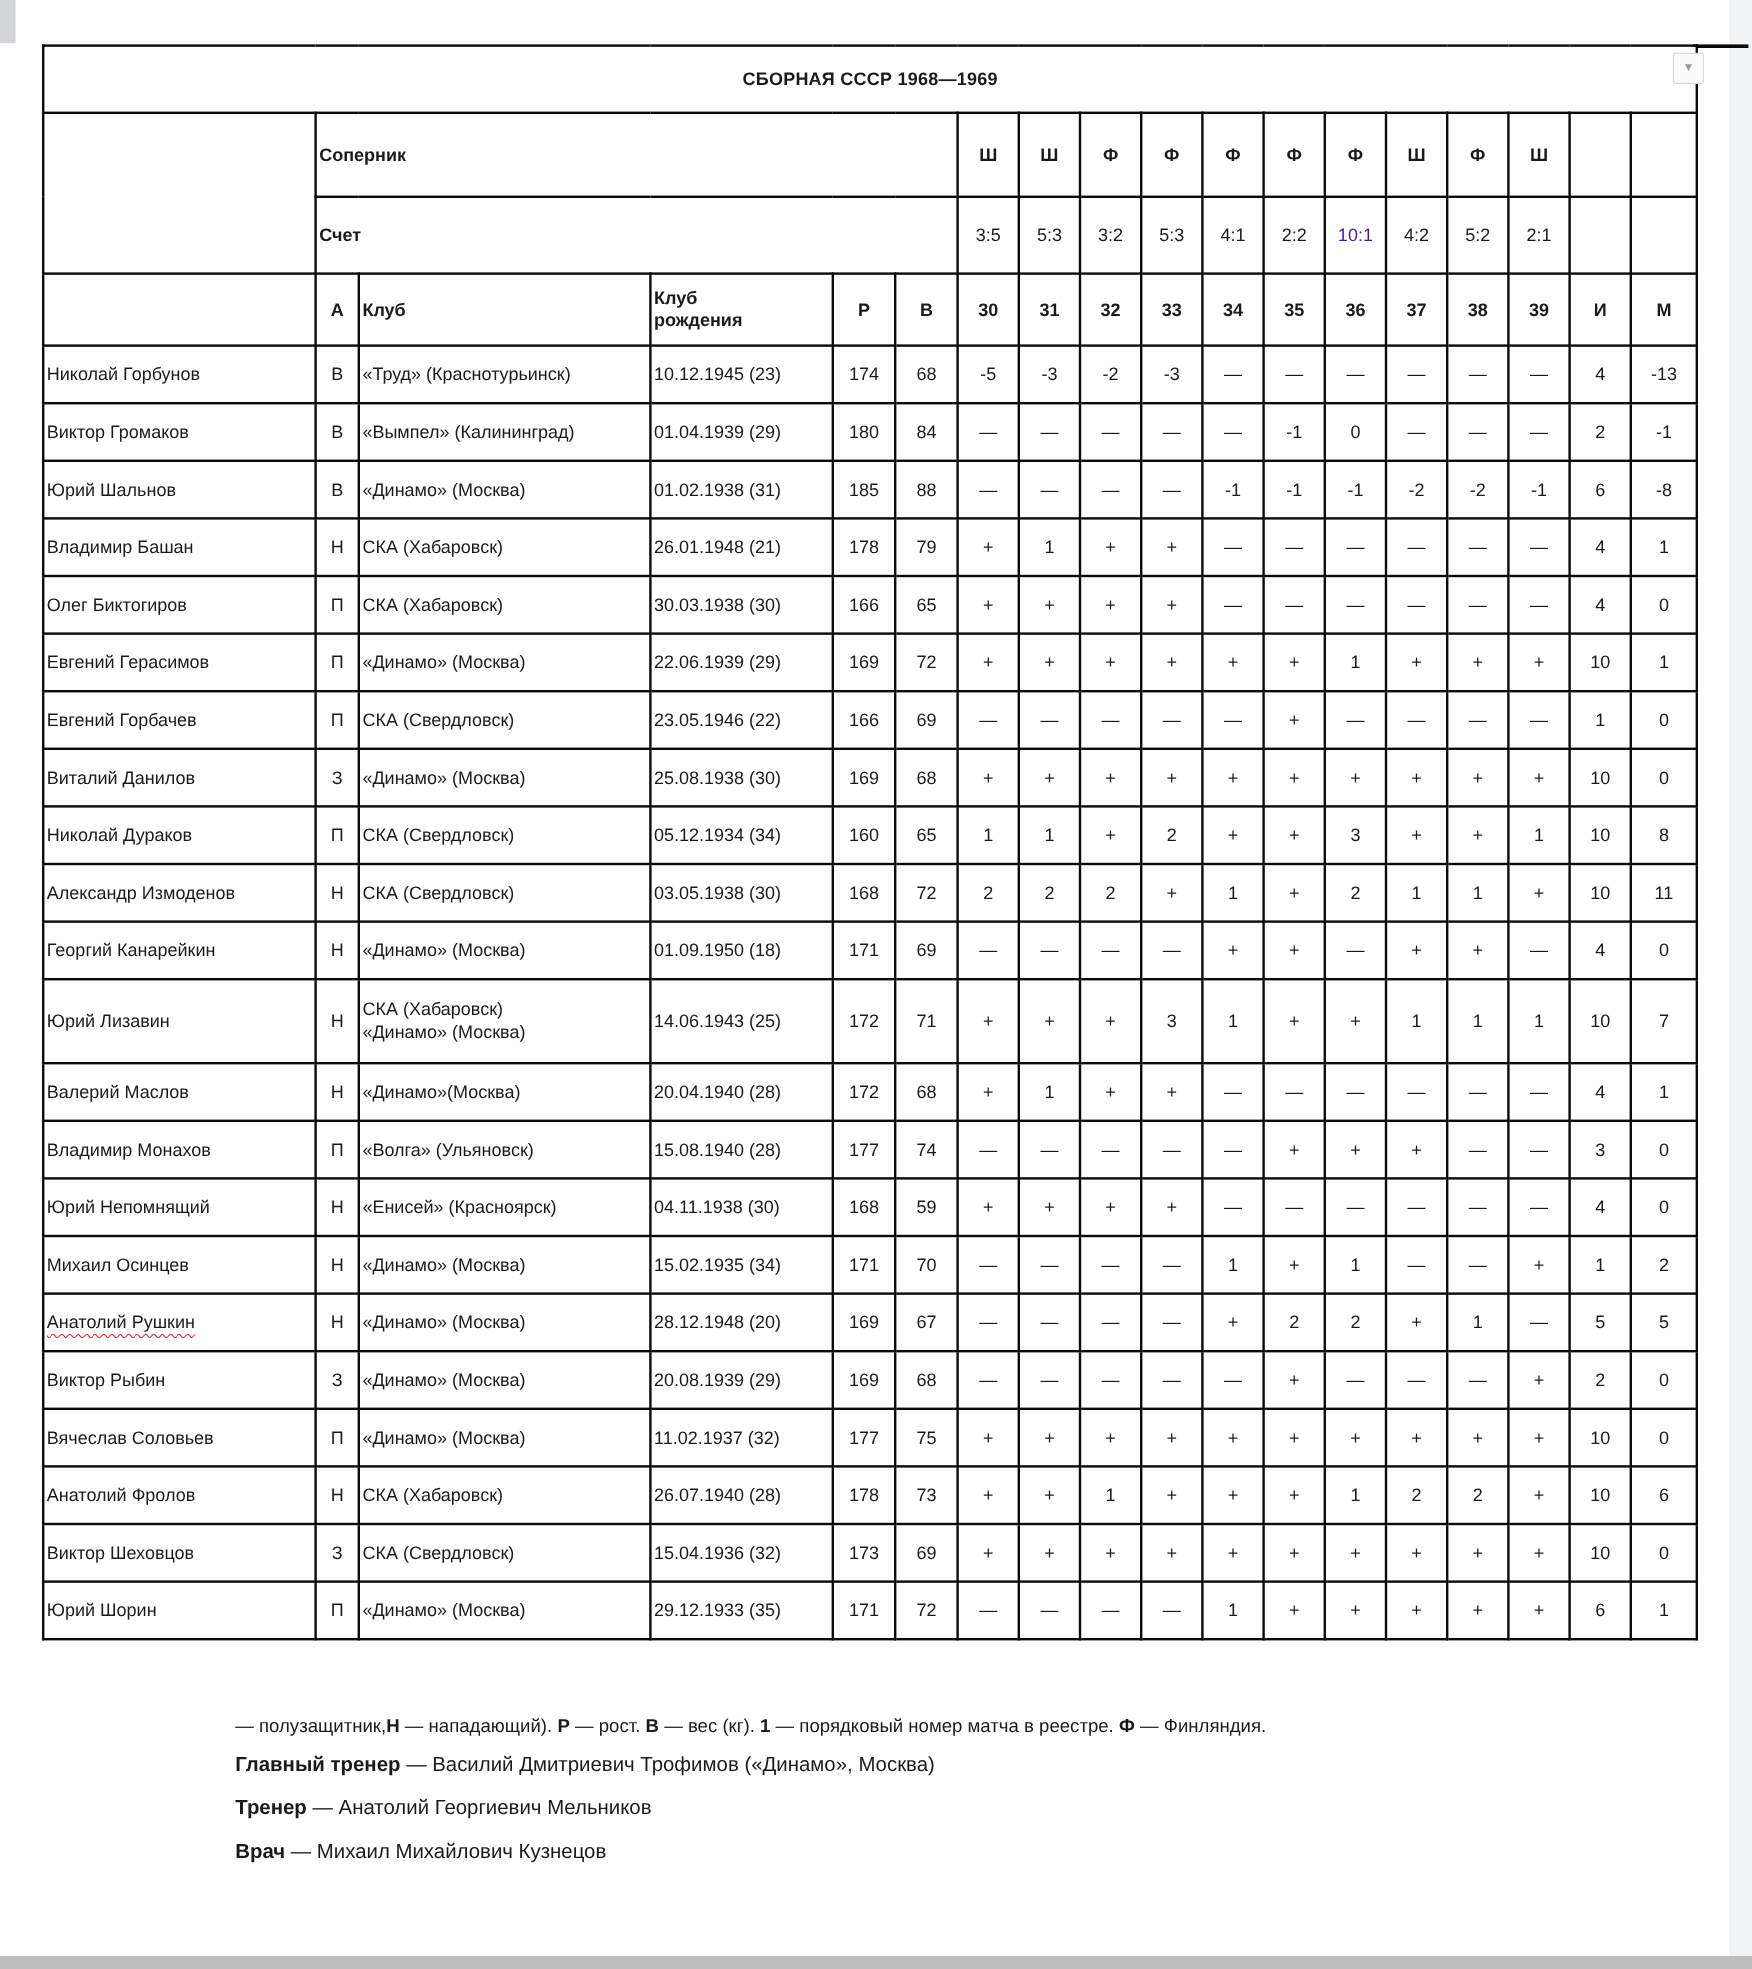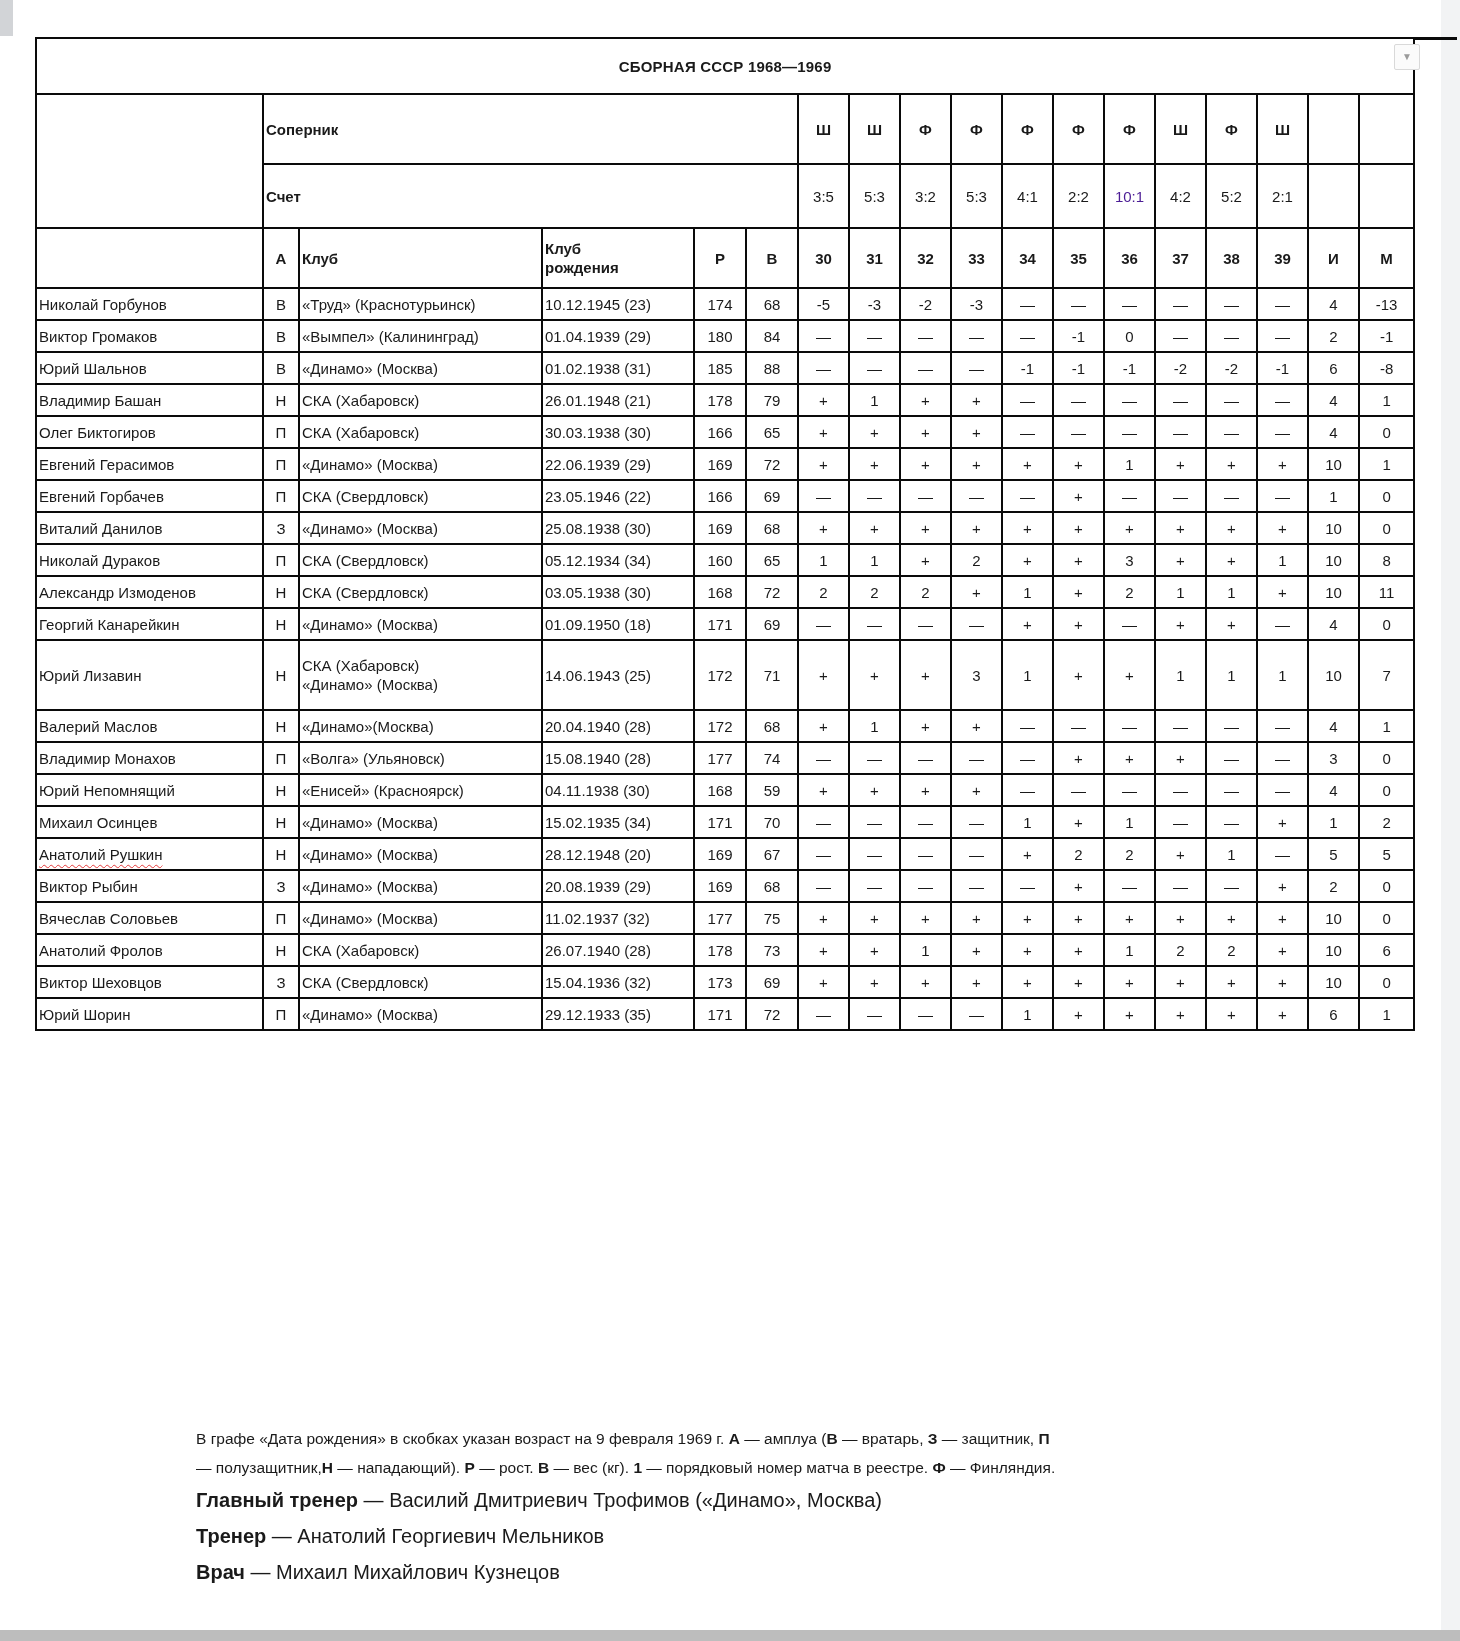--- a/index.html
+++ b/index.html
@@ -24,7 +24,7 @@
   tr.r-opp{height:70px;}
   tr.r-score{height:64px;}
   tr.r-head{height:60px;}
-  tr.r-player{height:32px;}
+  tr.r-player{height:48px;}
   tr.r-player.tall{height:70px;}
   .title-cell{font-size:20px;font-weight:700;text-align:center;letter-spacing:.2px;}
   .b{font-weight:700;}

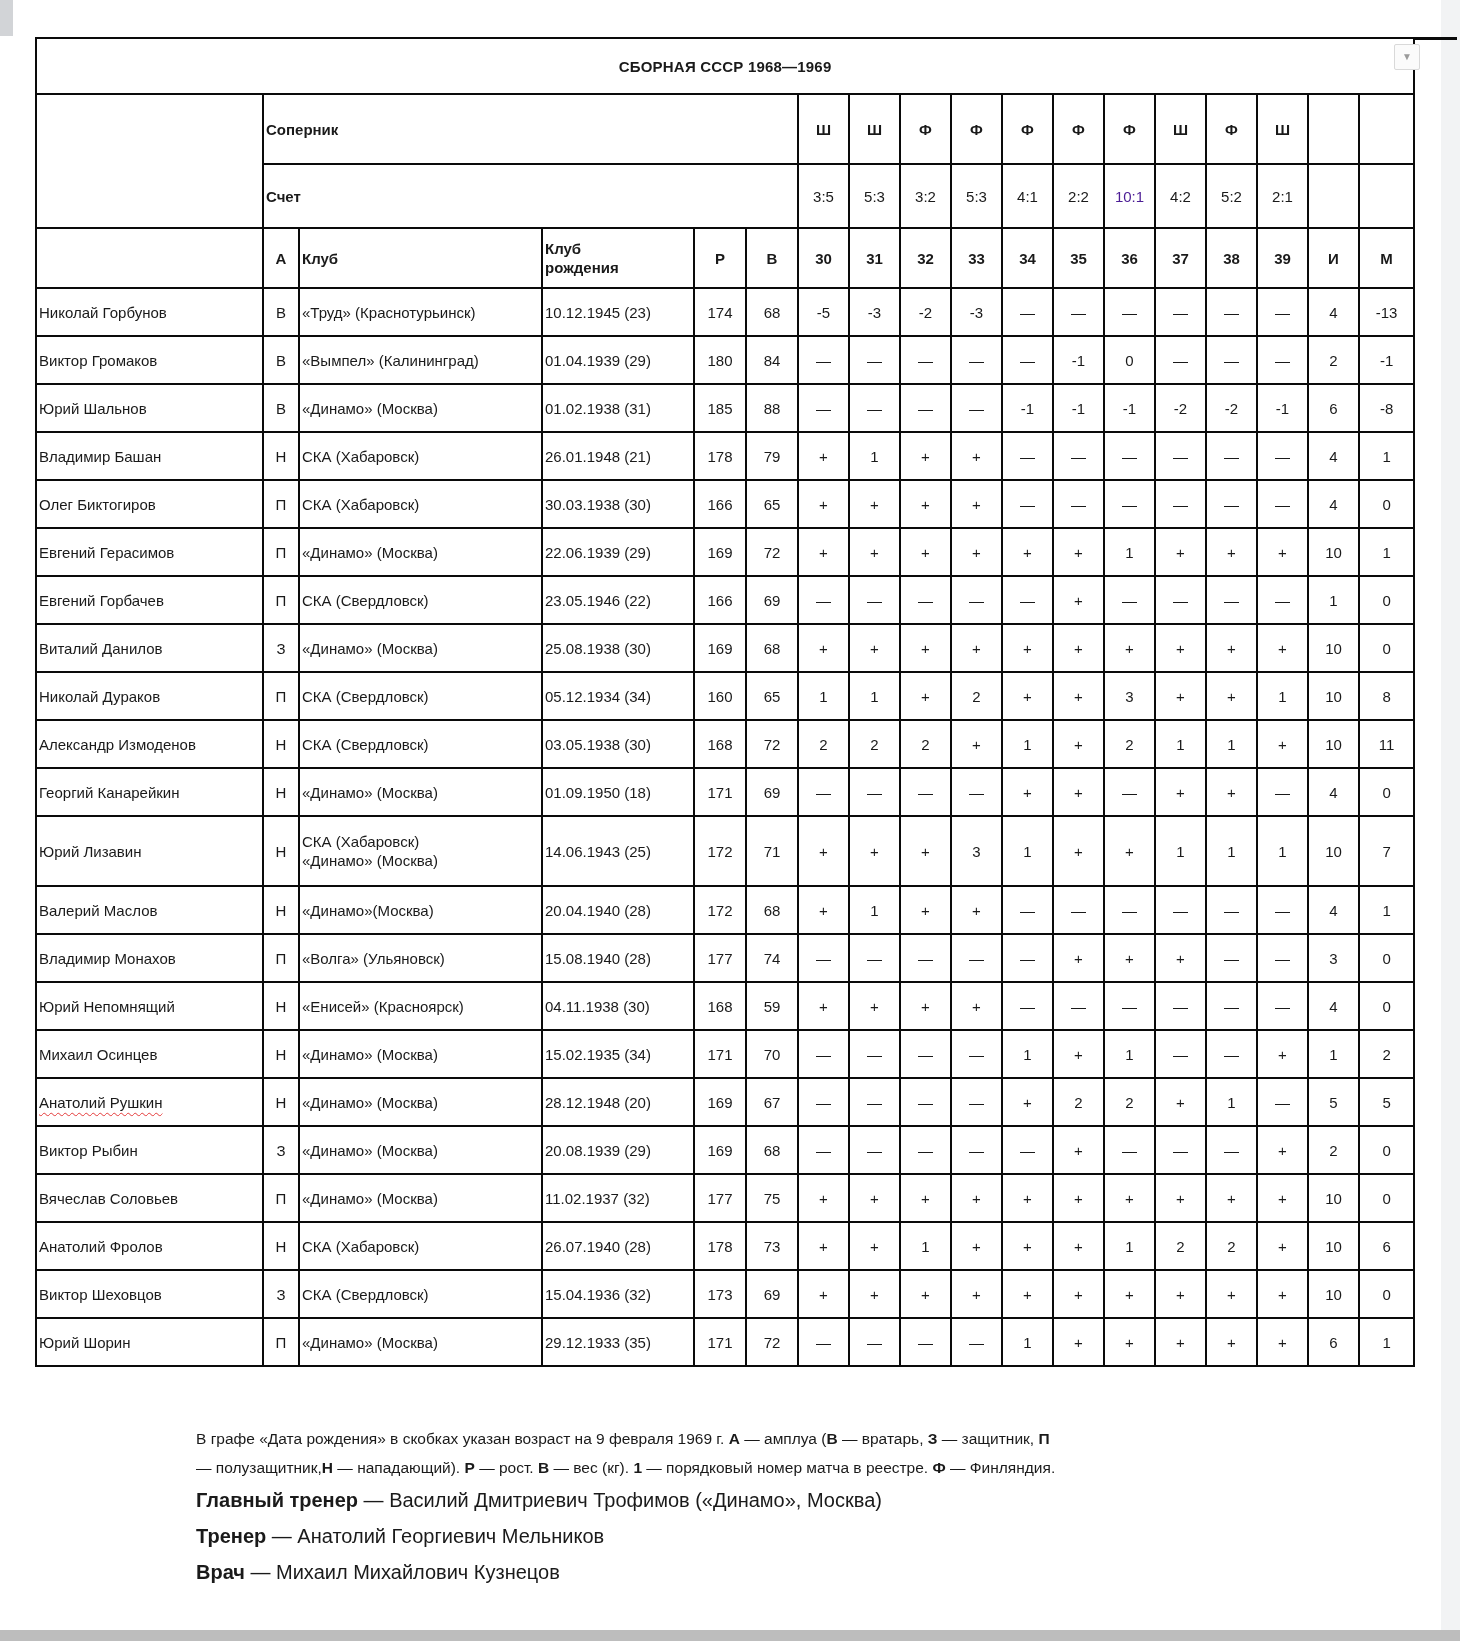--- a/index.html
+++ b/index.html
@@ -585,7 +585,6 @@
 </div>
 
 <div class="footer">
-  <div class="note-line"><span>В графе «Дата рождения» в скобках указан возраст на 9 февраля 1969 г. </span><span style="font-weight: 700;">А</span><span> — амплуа (</span><span style="font-weight: 700;">В</span><span> — вратарь, </span><span style="font-weight: 700;">З</span><span> — защитник, </span><span style="font-weight: 700;">П</span></div>
   <div class="note-line"><span>— полузащитник,</span><span style="font-weight: 700;">Н</span><span> — нападающий). </span><span style="font-weight: 700;">Р</span><span> — рост. </span><span style="font-weight: 700;">В</span><span> — вес (кг). </span><span style="font-weight: 700;">1</span><span> — порядковый номер матча в реестре. </span><span style="font-weight: 700;">Ф</span><span> — Финляндия.</span></div>
   <div class="staff-line"><span style="font-weight: 700;">Главный тренер</span><span> — Василий Дмитриевич Трофимов («Динамо», Москва)</span></div>
   <div class="staff-line"><span style="font-weight: 700;">Тренер</span><span> — Анатолий Георгиевич Мельников</span></div>

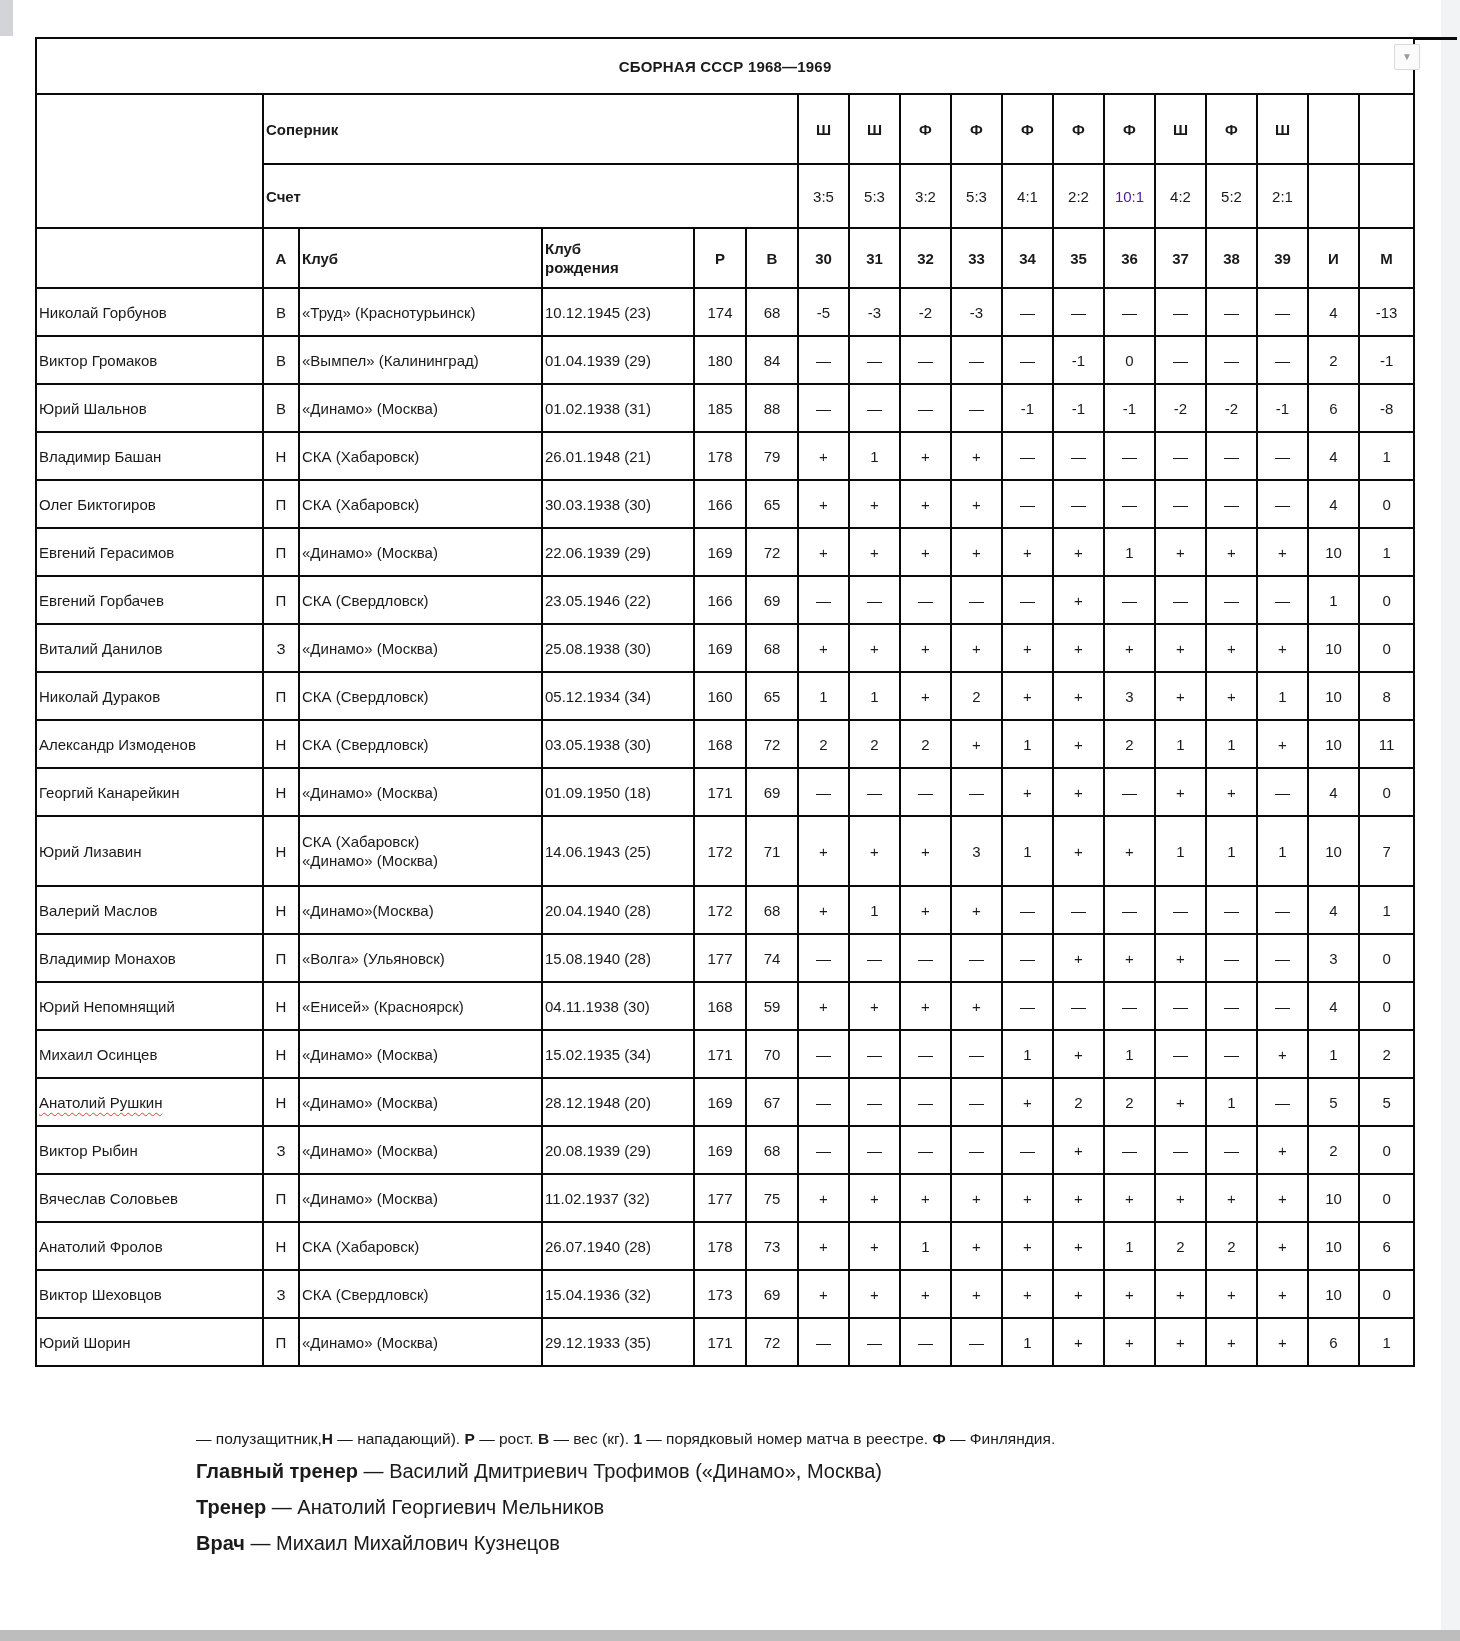--- a/index.html
+++ b/index.html
@@ -47,7 +47,7 @@
   .dd-icon{color:#9b9b9b;font-size:10px;line-height:1;}
   .footer{position:absolute;left:196px;top:1424px;width:1040px;white-space:nowrap;}
   .note-line{font-size:15.5px;line-height:29px;}
-  .staff-line{font-size:20px;line-height:36px;}
+  .staff-line{font-size:17px;line-height:36px;}
 </style>
 </head>
 <body>

